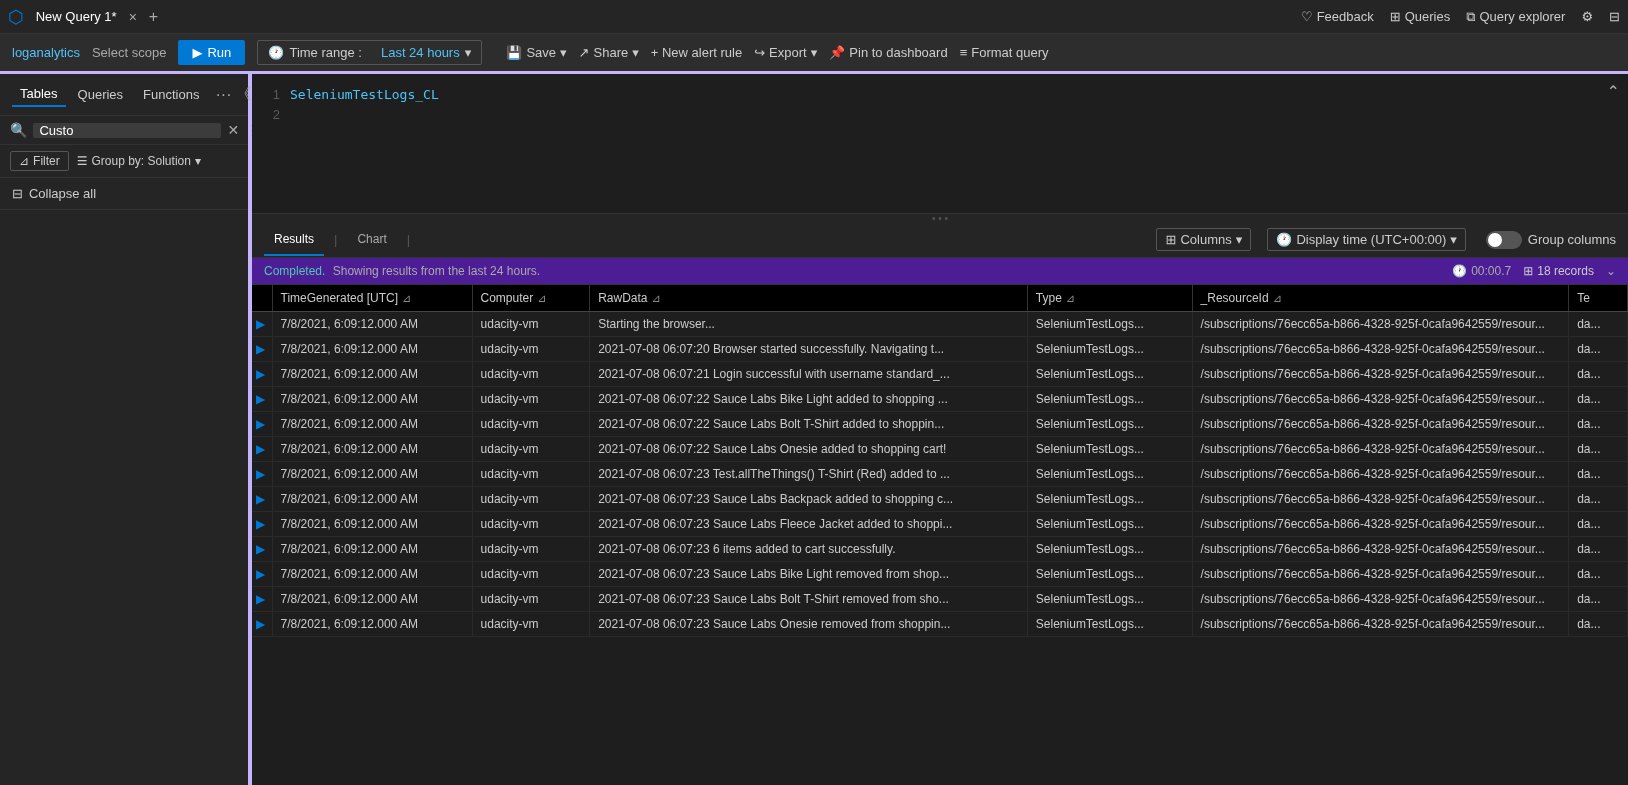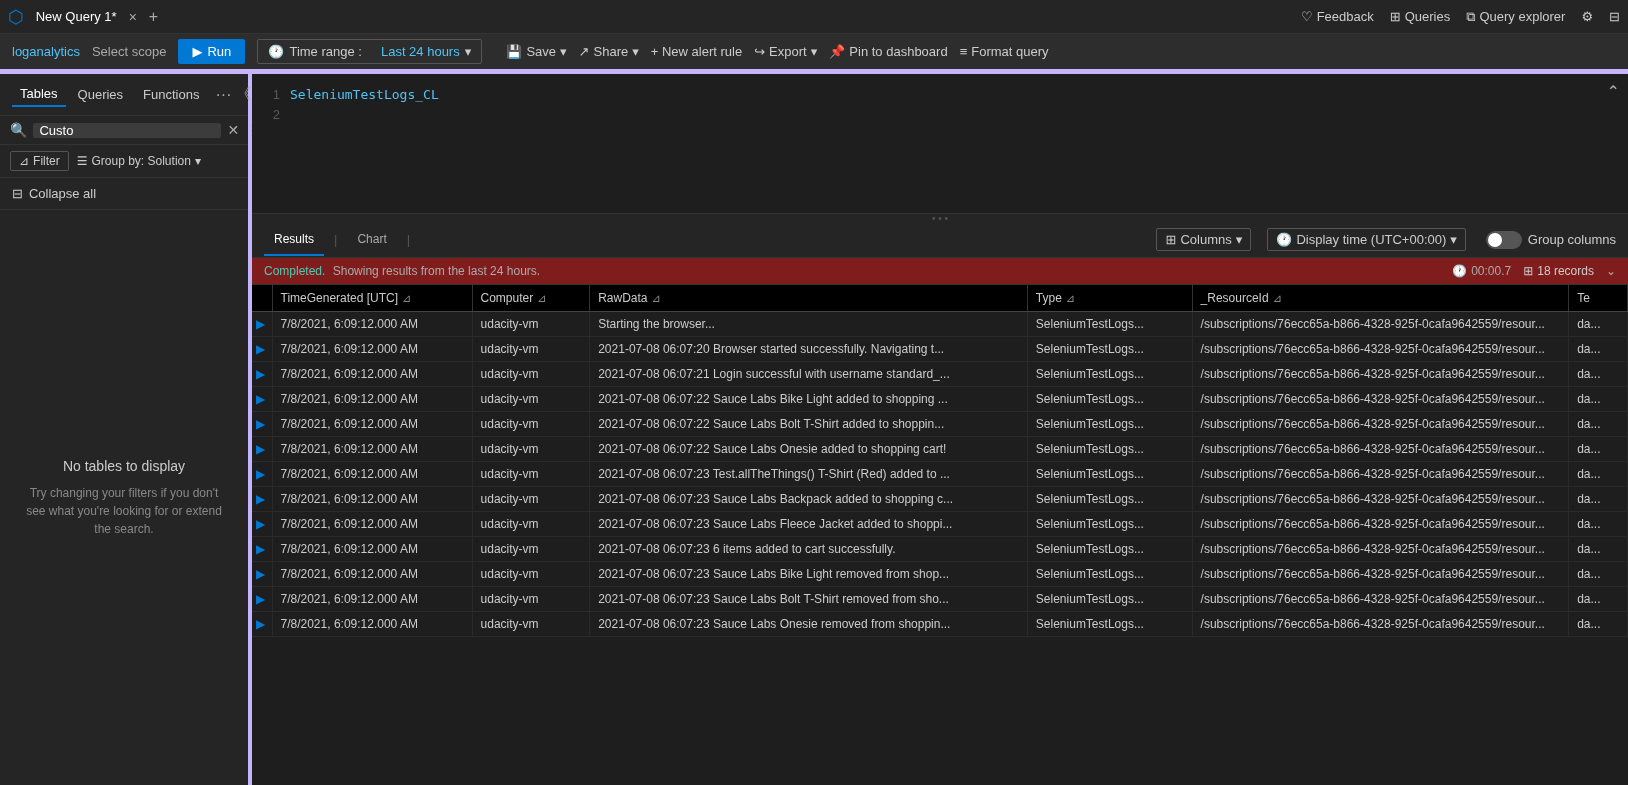--- a/index.html
+++ b/index.html
@@ -20,7 +20,7 @@
     
     .second-bar {
       display: flex; align-items: center; background: #2d2d2d; height: 40px;
-      border-bottom: 5px solid #c4b5fd; padding: 0 12px; gap: 12px;
+      border-bottom: 3px solid #c4b5fd; padding: 0 12px; gap: 12px;
     }
     .workspace-name { color: #4fc3f7; font-size: 13px; cursor: pointer; }
     .select-scope-btn { color: #aaa; font-size: 13px; cursor: pointer; }

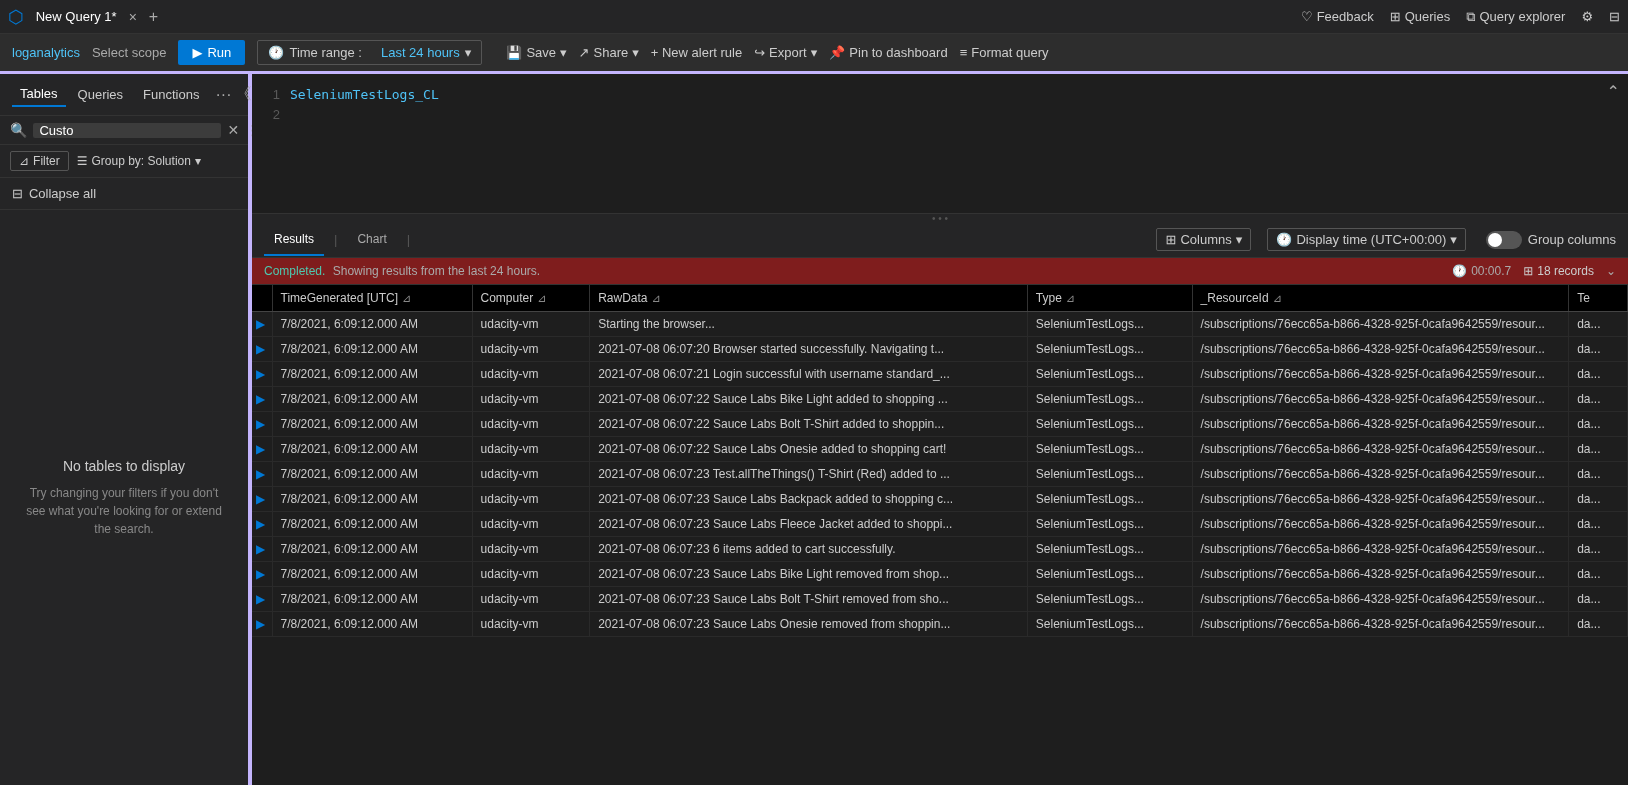--- a/index.html
+++ b/index.html
@@ -102,7 +102,7 @@
     .results-tabs-spacer { flex: 1; }
 
     .status-bar {
-      background: #7f1d1d; padding: 6px 12px; display: flex; align-items: center;
+      background: #4c1d95; padding: 6px 12px; display: flex; align-items: center;
       justify-content: space-between; border-bottom: 1px solid #333; font-size: 12px;
     }
     .status-completed { color: #4ec9b0; font-weight: 500; }

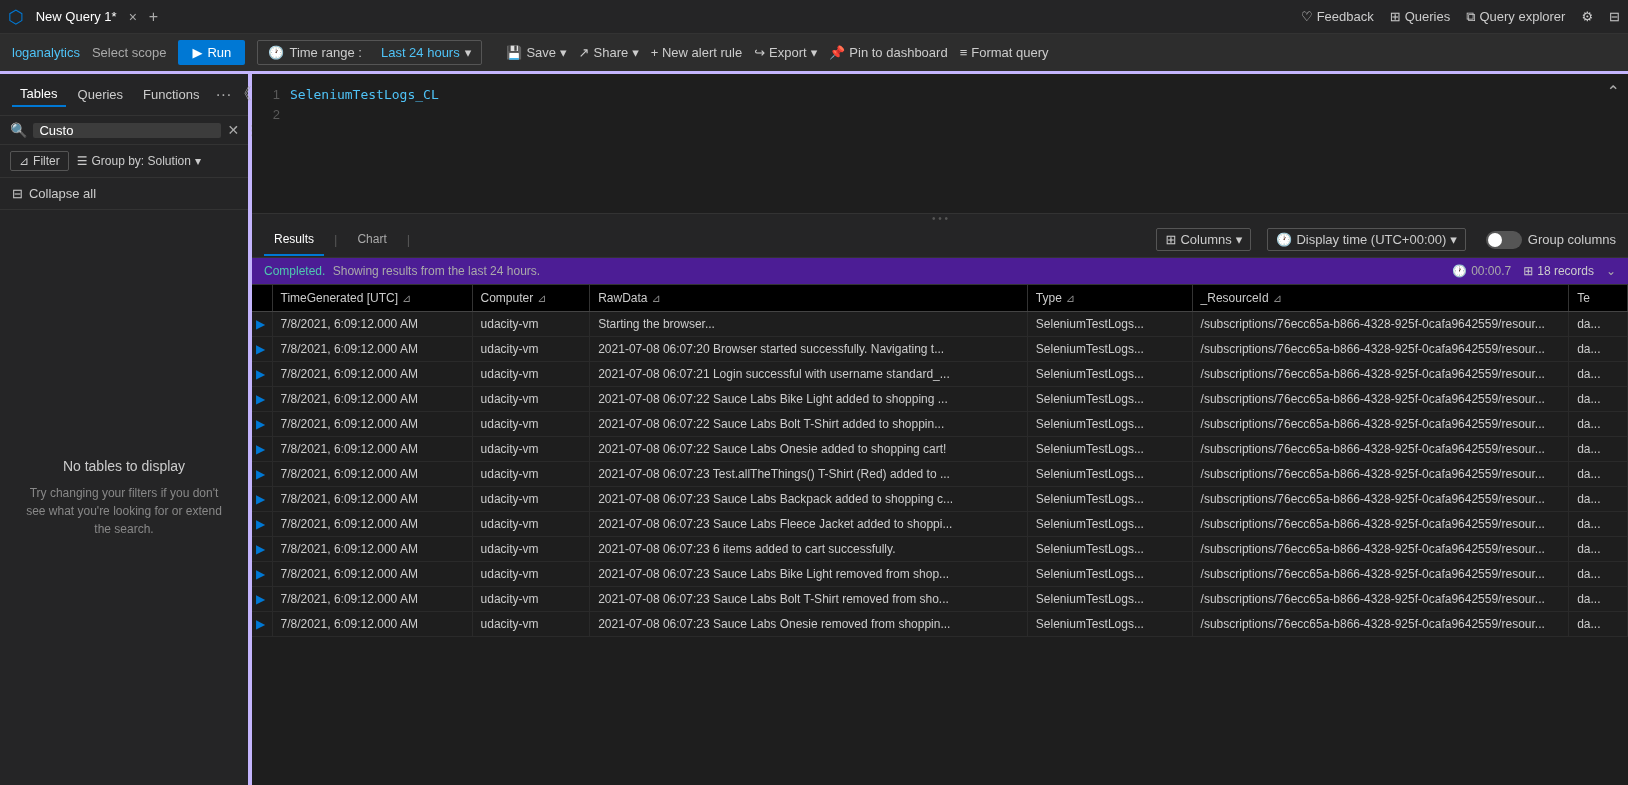--- a/index.html
+++ b/index.html
@@ -241,10 +241,6 @@
       <span>Collapse all</span>
     </div>
 
-    <div class="no-tables-msg">
-      <div class="title">No tables to display</div>
-      <div class="desc">Try changing your filters if you don't see what you're looking for or extend the search.</div>
-    </div>
   </div>
 
   <div class="right-content">

